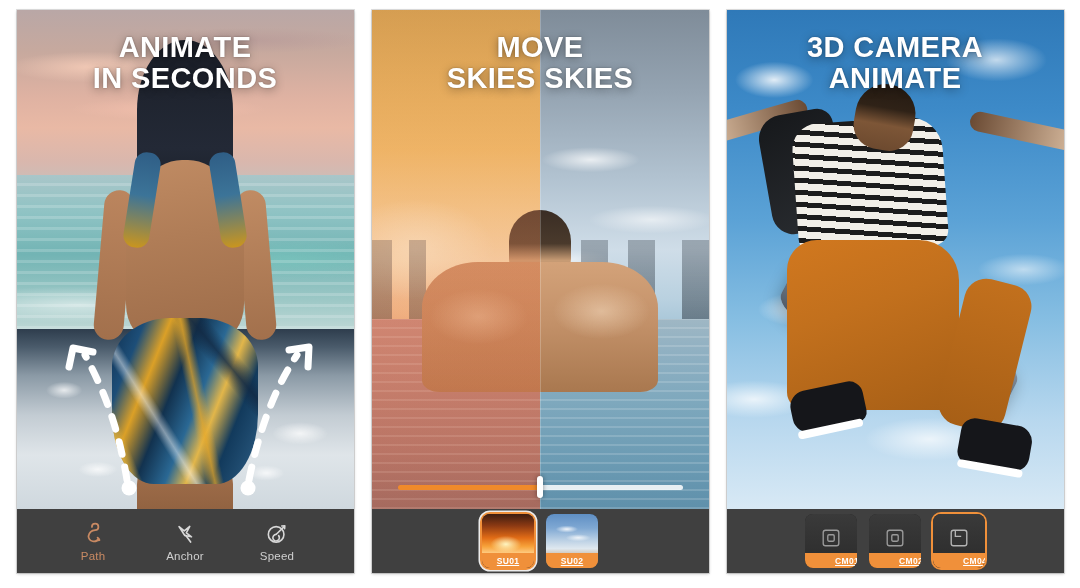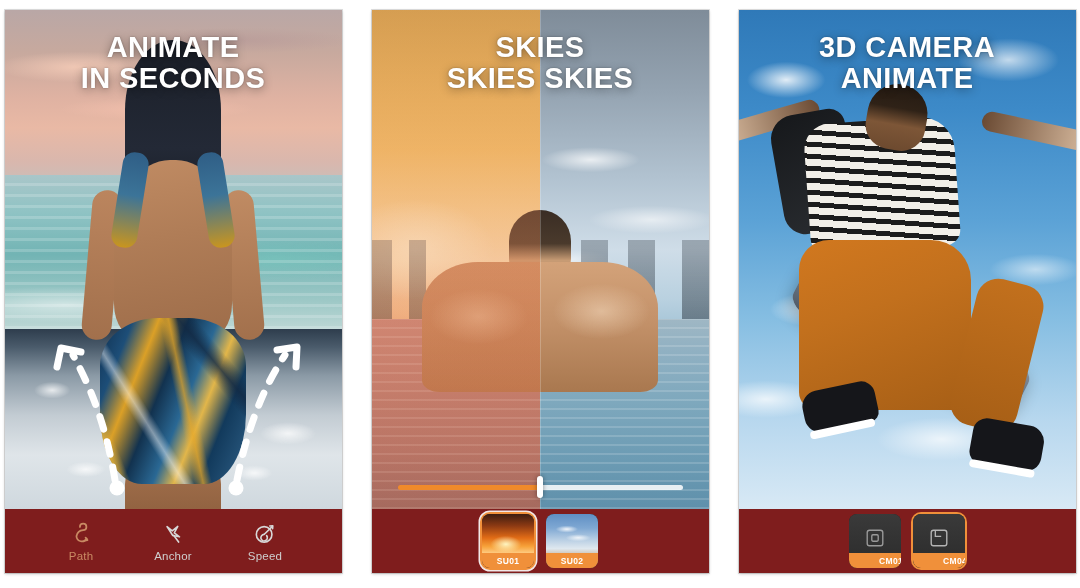--- a/index.html
+++ b/index.html
@@ -11,7 +11,7 @@
   .gallery{
     position:relative; width:1080px; height:588px;
     display:flex; align-items:flex-start; justify-content:center;
-    gap:30px; padding-top:10px;
+    gap:18px; padding-top:10px;
   }
   .panel{
     position:relative; width:337px; height:563px;

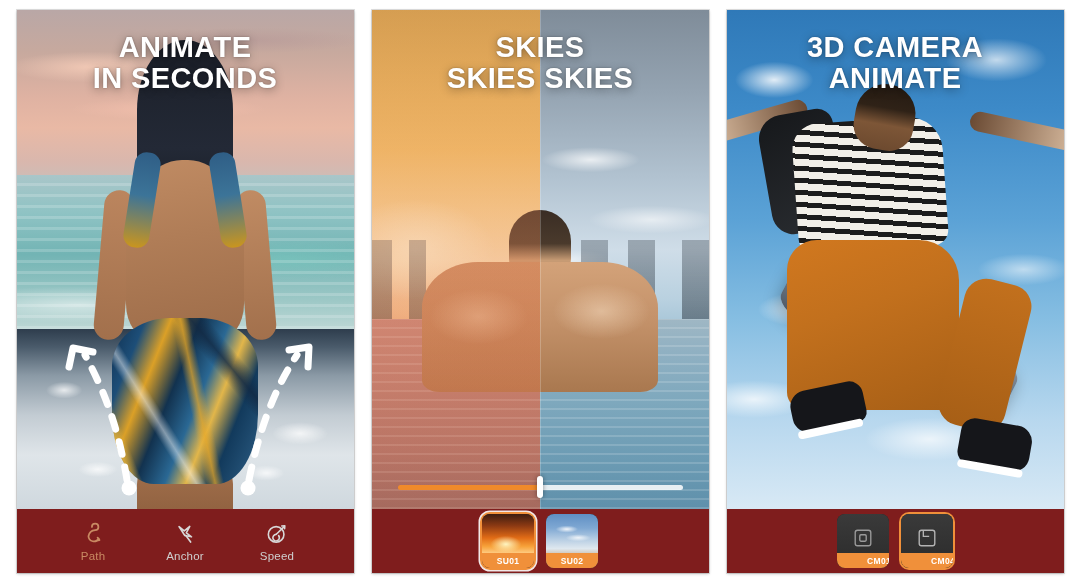--- a/index.html
+++ b/index.html
@@ -466,7 +466,7 @@
     </div>
 
     <div class="headline">
-      <span>SKIES</span>
+      <span>MOVE</span>
       <span class="l2">SKIES SKIES</span>
     </div>
 

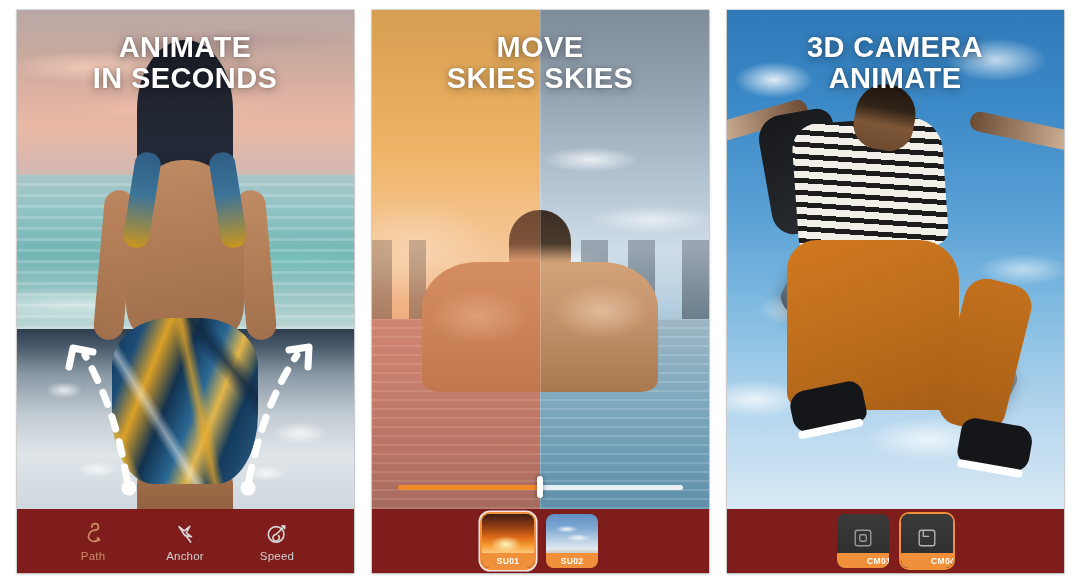--- a/index.html
+++ b/index.html
@@ -319,7 +319,7 @@
   
   .bottombar{
     position:absolute; left:0; right:0; bottom:0; height:64px;
-    background:#7f1d1d; display:flex; align-items:center;
+    background:#404040; display:flex; align-items:center;
     justify-content:center; z-index:50;
   }
   

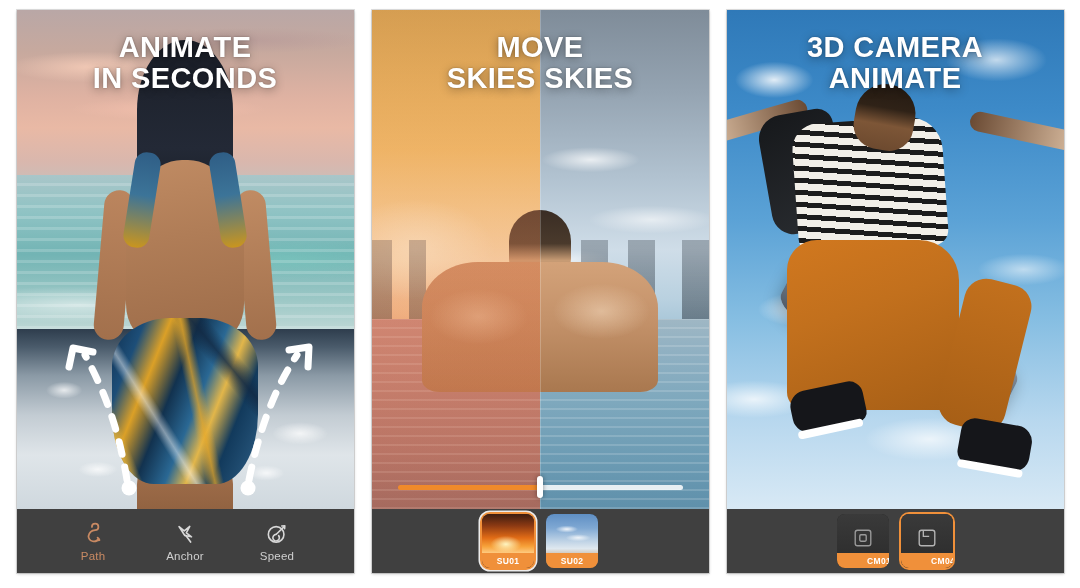--- a/index.html
+++ b/index.html
@@ -342,6 +342,7 @@
     background:#f0903a; color:#fff; font-size:8.5px; font-weight:bold;
     display:flex; align-items:center; justify-content:center;
     letter-spacing:.3px;
+    text-decoration:underline;
   }
   .thumb.sel{ box-shadow:0 0 0 2px #f0903a, 0 0 0 3.5px rgba(255,255,255,.9); }
   .thumb.sel-orange{ box-shadow:0 0 0 2px #f0903a; }

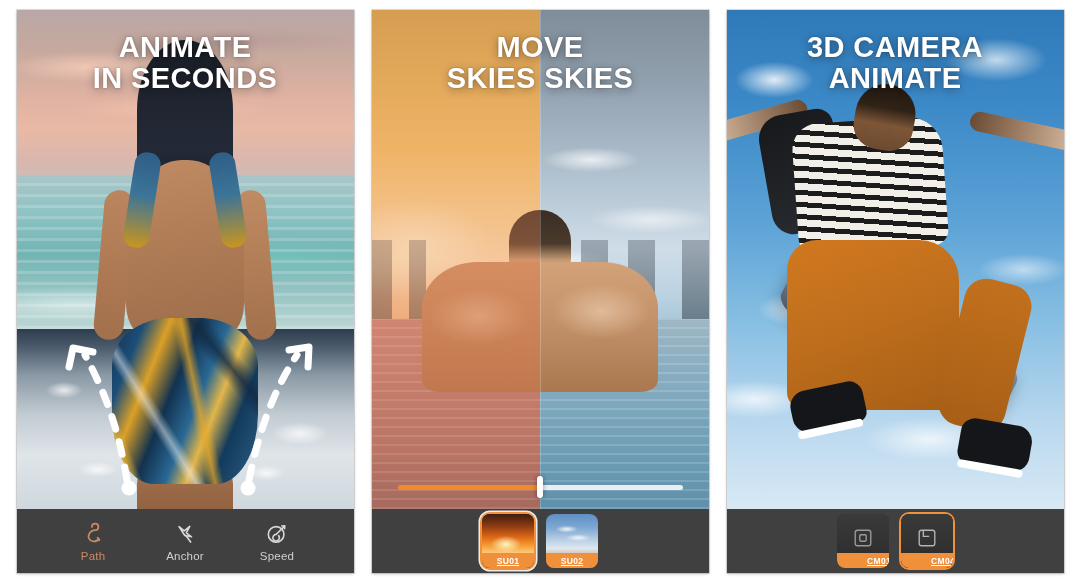--- a/index.html
+++ b/index.html
@@ -526,6 +526,15 @@
           <div class="cap">CM01</div>
         </div>
 
+        <div class="thumb cam">
+          <div class="cam-art">
+            <svg width="22" height="22" viewBox="0 0 24 24" fill="none" stroke="#9a9a9a" stroke-width="1.5">
+              <rect x="3.5" y="3.5" width="17" height="17" rx="2.5"></rect>
+              <rect x="8.5" y="8.5" width="7" height="7" rx="1.2"></rect>
+            </svg>
+          </div>
+          <div class="cap">CM02</div>
+        </div>
 
         <div class="thumb cam sel-orange">
           <div class="cam-art">

